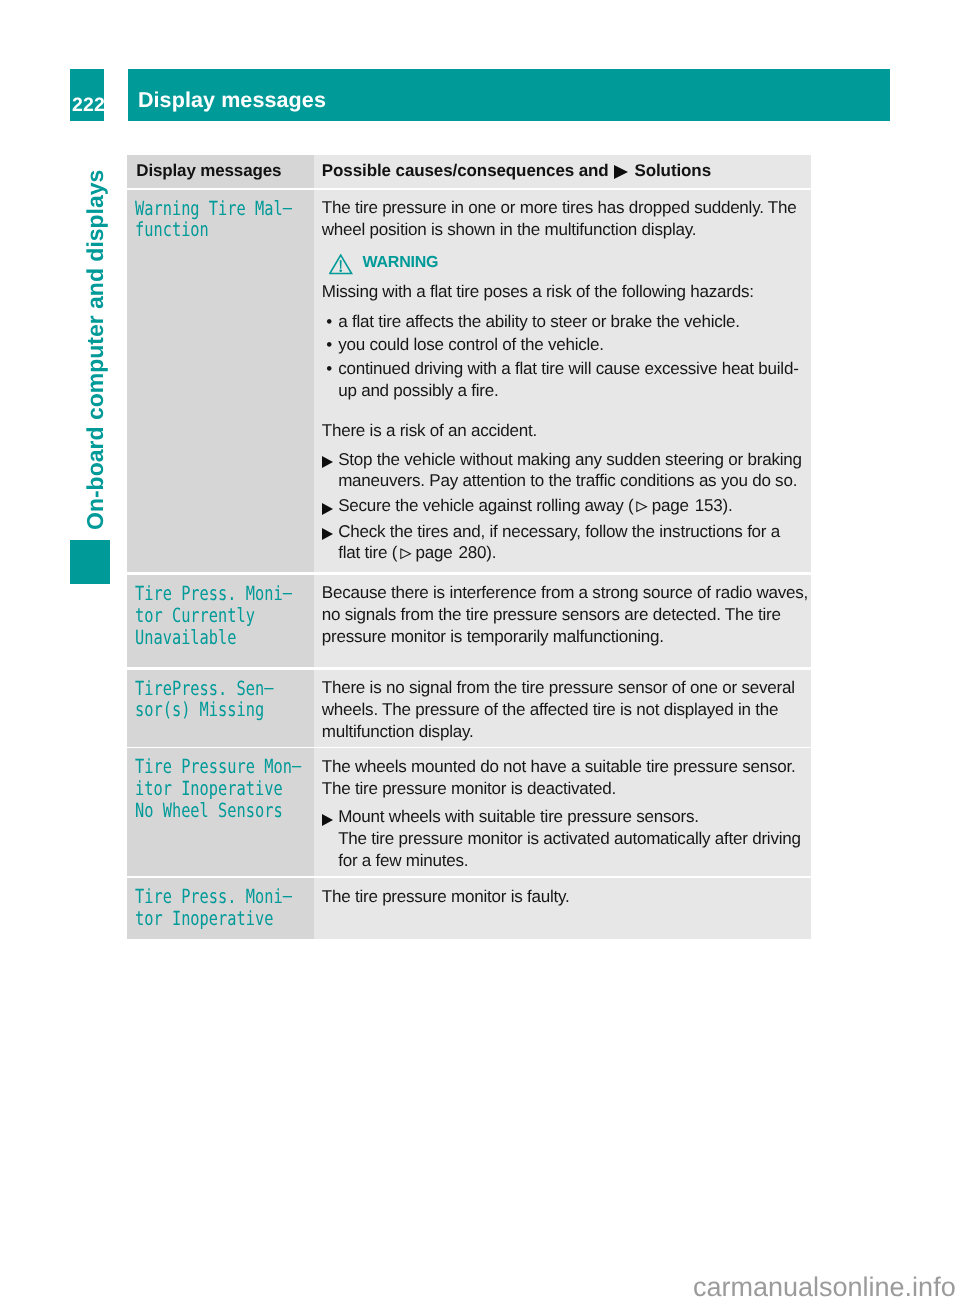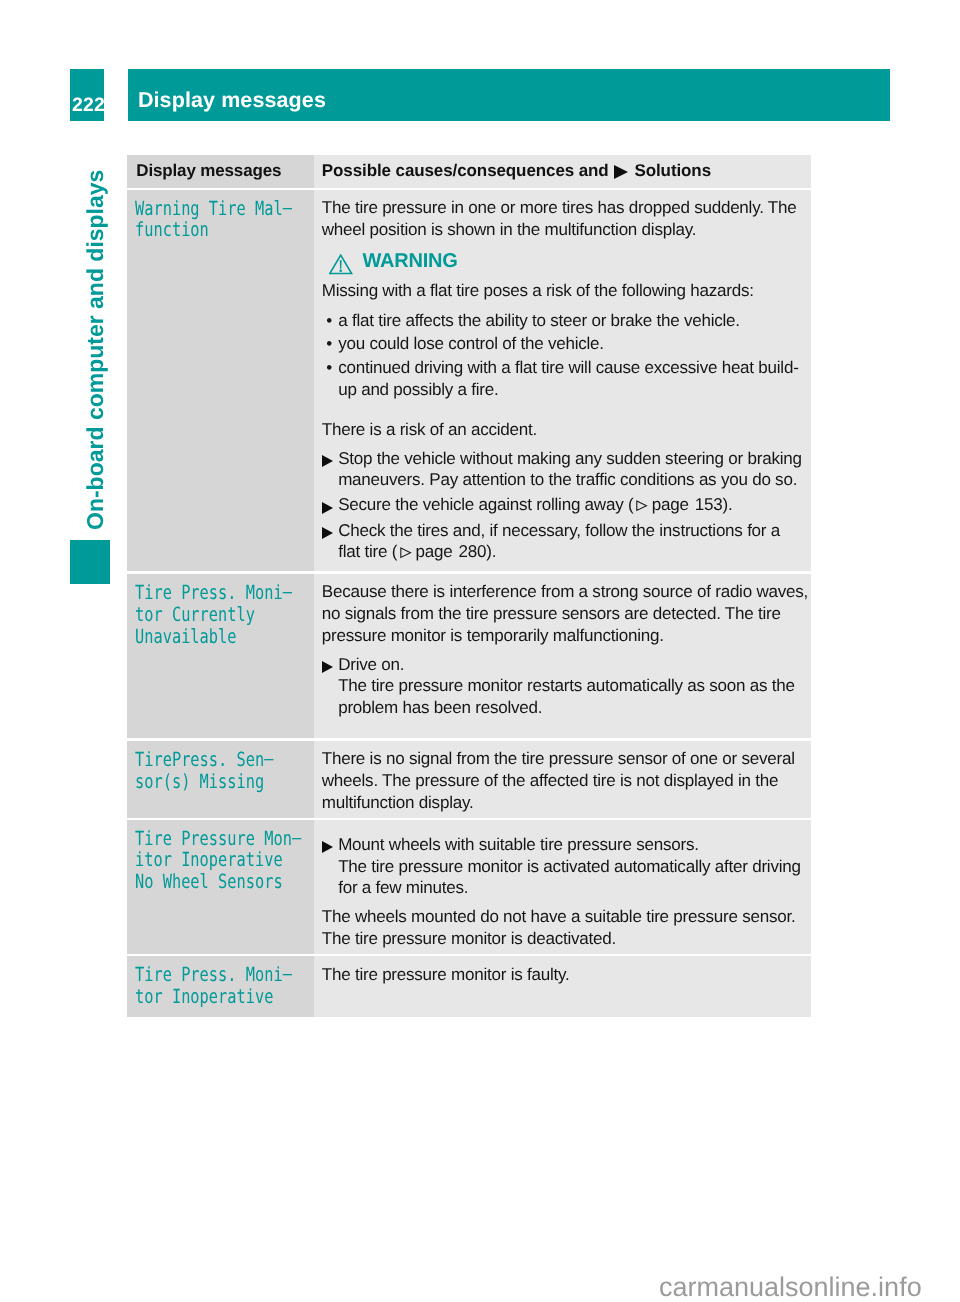--- a/index.html
+++ b/index.html
@@ -62,7 +62,7 @@
   .para.tight{margin-top:18px;}
   .blk:first-child{margin-top:0;}
   .warn{display:flex;align-items:baseline;color:var(--accent);
-        font-weight:bold;font-size:20px;letter-spacing:-0.25px;margin-top:6.0px;line-height:21.8px;}
+        font-weight:bold;font-size:16px;letter-spacing:-0.25px;margin-top:6.0px;line-height:21.8px;}
   .warn .wico{margin-right:10px;margin-left:7.4px;line-height:0;position:relative;top:7.8px;}
   .warn svg{display:block;}
   .li{display:flex;position:relative;}

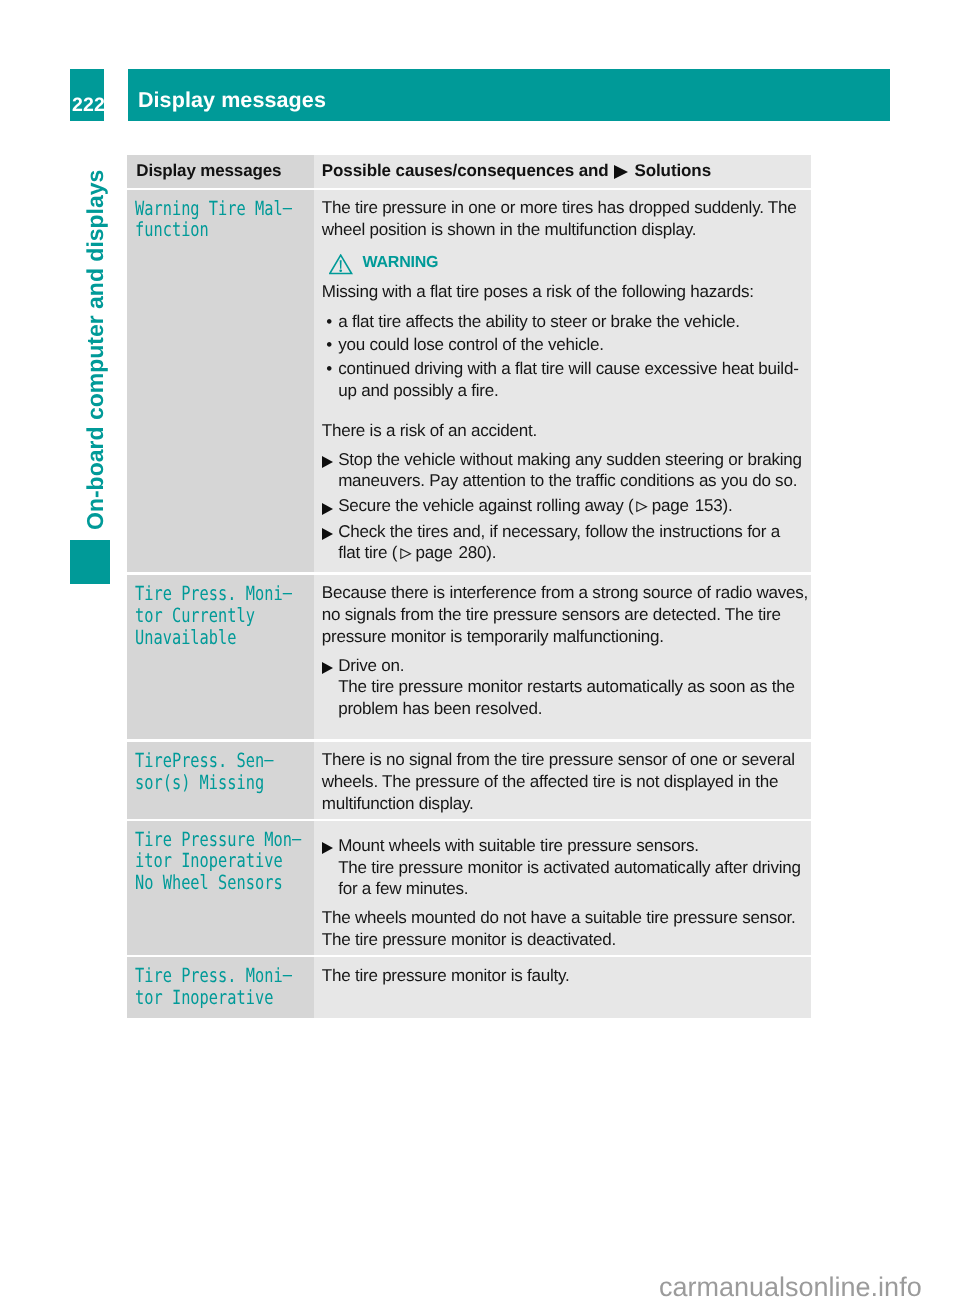--- a/index.html
+++ b/index.html
@@ -179,12 +179,6 @@
         <div class="cell2">
           <div class="c2pad">
             <div class="blk para">Because there is interference from a strong source of radio waves,<br>no signals from the tire pressure sensors are detected. The tire<br>pressure monitor is temporarily malfunctioning.</div>
-            <div class="blk li action first">
-              <span class="mk">
-                <i class="tri"></i>
-              </span>
-              <span class="tx">Drive on.<span class="sub">The tire pressure monitor restarts automatically as soon as the<br>problem has been resolved.</span></span>
-            </div>
           </div>
         </div>
       </div>

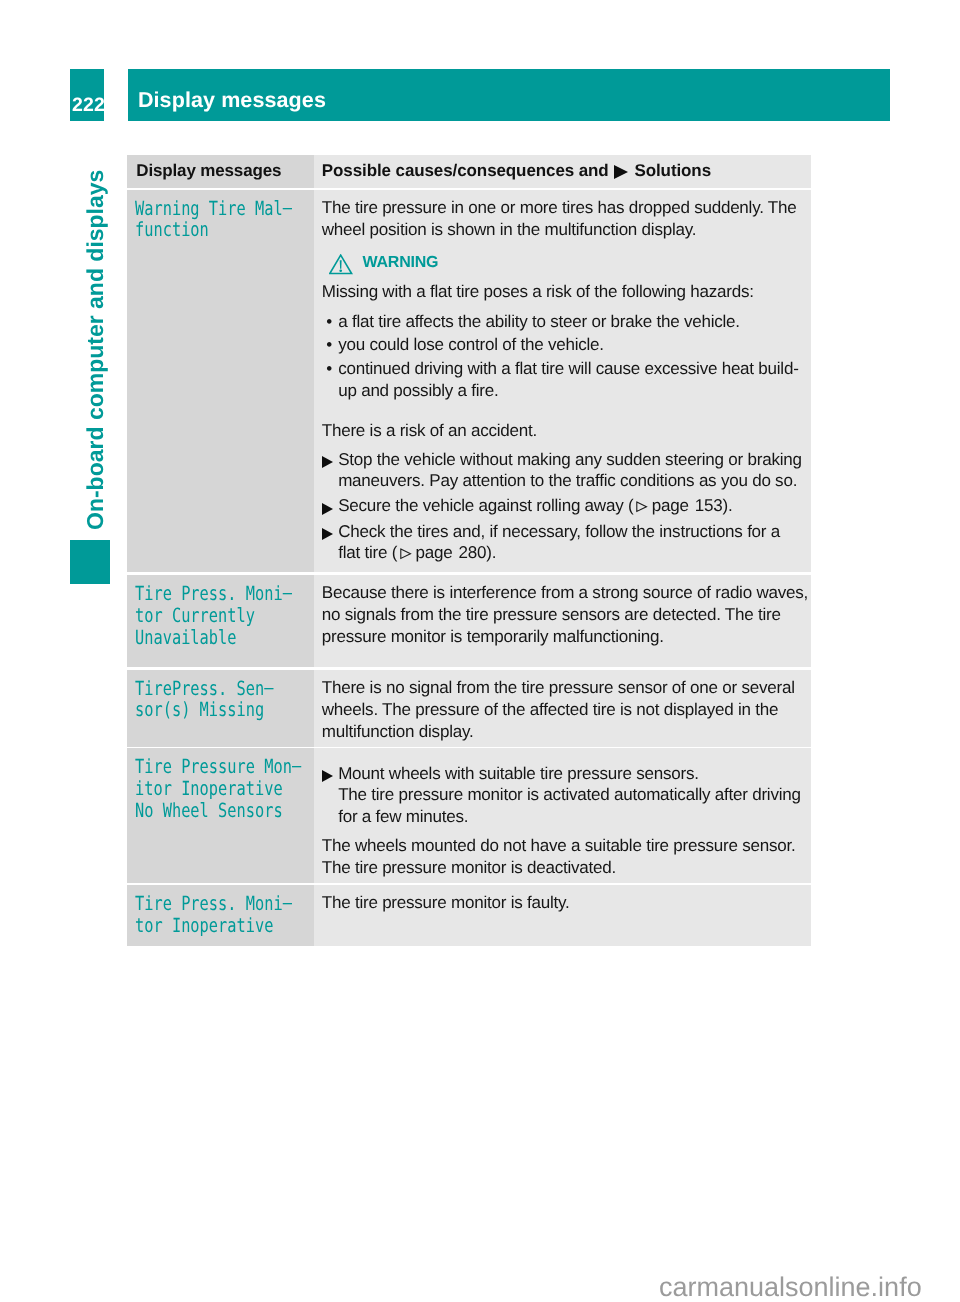--- a/index.html
+++ b/index.html
@@ -203,13 +203,13 @@
         </div>
         <div class="cell2">
           <div class="c2pad">
+            <div class="blk para">The wheels mounted do not have a suitable tire pressure sensor.<br>The tire pressure monitor is deactivated.</div>
             <div class="blk li action first">
               <span class="mk">
                 <i class="tri"></i>
               </span>
               <span class="tx">Mount wheels with suitable tire pressure sensors.<span class="sub">The tire pressure monitor is activated automatically after driving<br>for a few minutes.</span></span>
             </div>
-            <div class="blk para">The wheels mounted do not have a suitable tire pressure sensor.<br>The tire pressure monitor is deactivated.</div>
           </div>
         </div>
       </div>

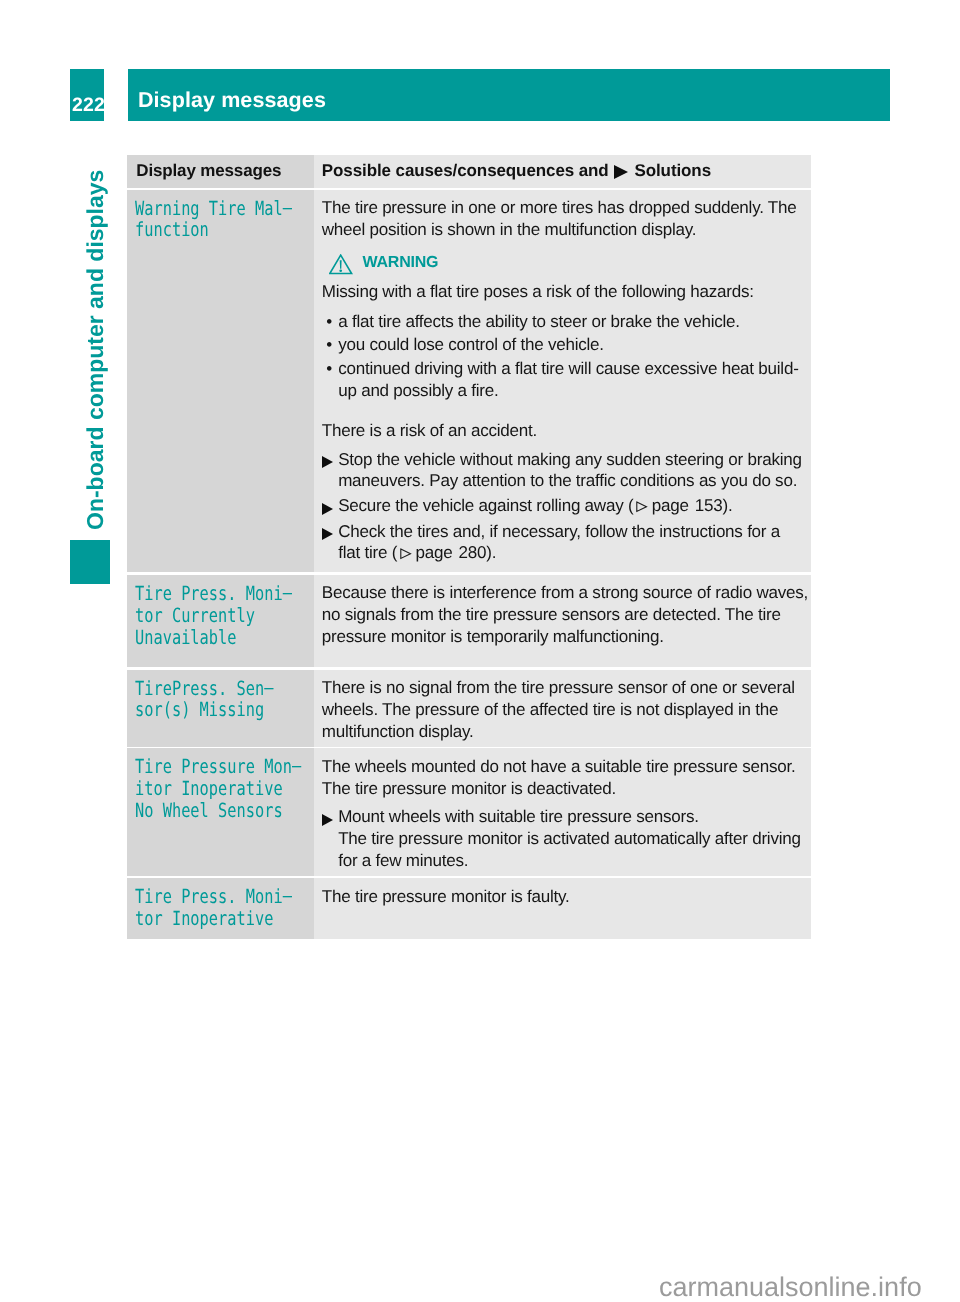--- a/index.html
+++ b/index.html
@@ -84,7 +84,7 @@
   .pref{white-space:nowrap;line-height:0;font-size:inherit;word-spacing:1.6px;}
   .pref svg{display:inline-block;}
   .otri{vertical-align:-1.4px;margin-right:3.4px;margin-left:1.6px;}
-  .wm{position:absolute;left:659px;top:1273.5px;color:#9b9b9b;font-size:27px;
+  .wm{position:absolute;left:693px;top:1273.5px;color:#9b9b9b;font-size:27px;
       letter-spacing:0px;line-height:27px;}
 </style>
 </head>

